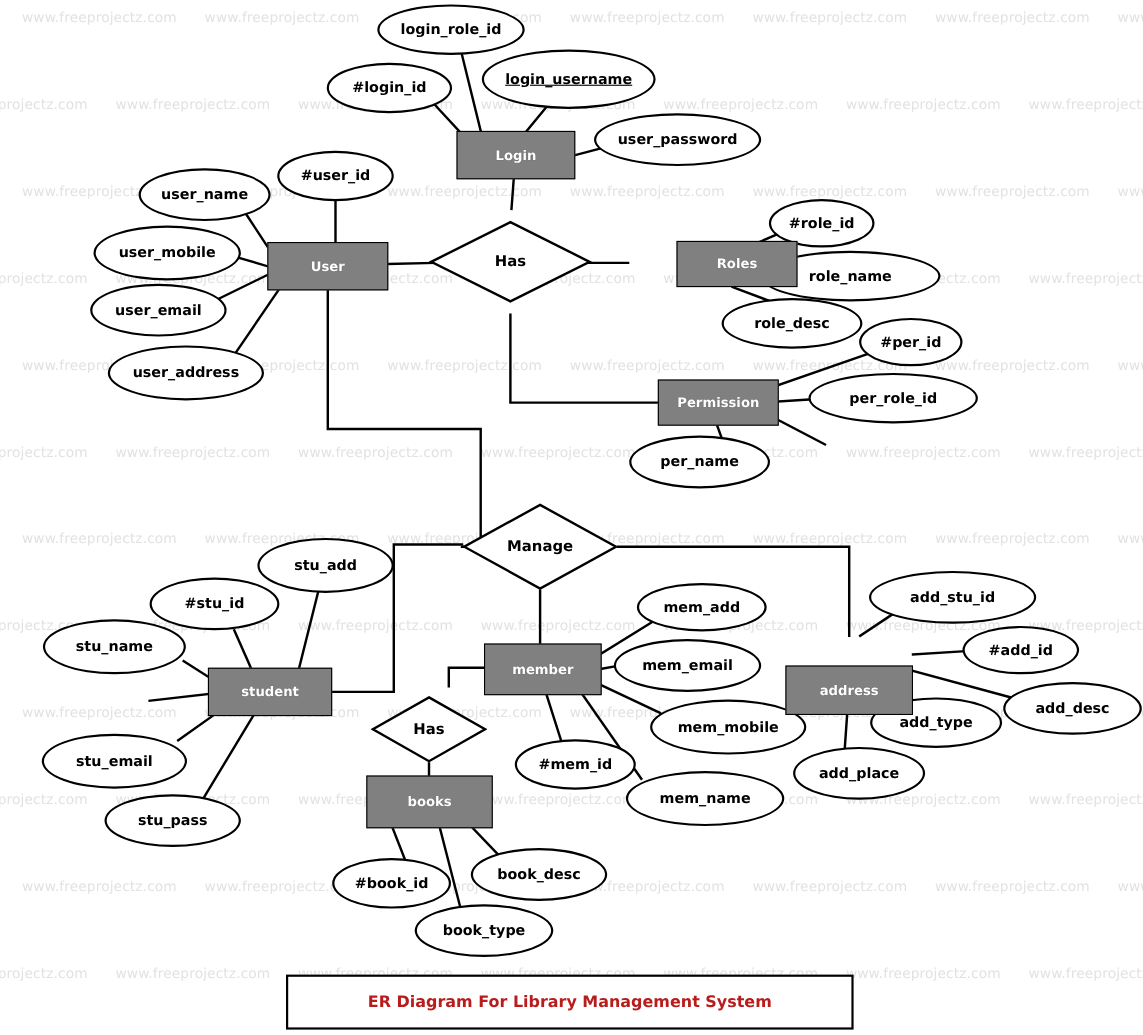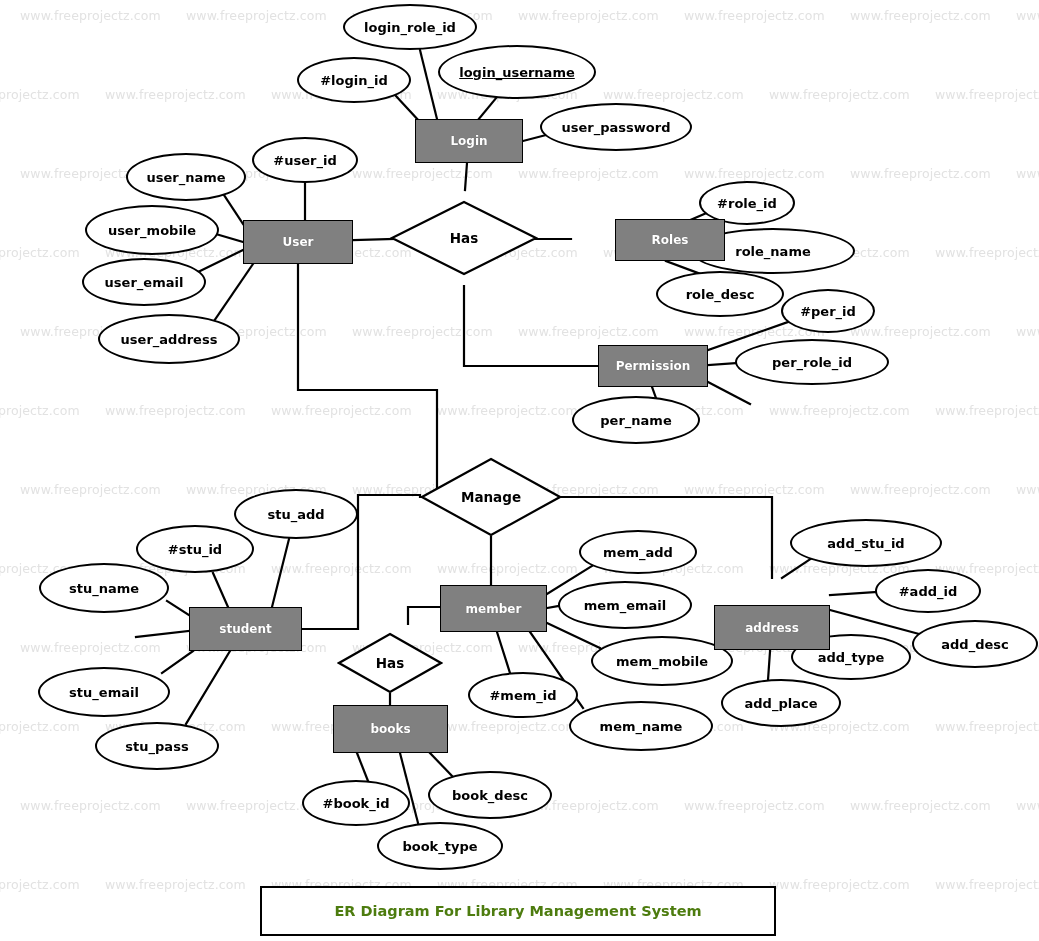--- a/index.html
+++ b/index.html
@@ -111,7 +111,7 @@
   #title-text {
     font-weight: bold;
     font-size: 14.5px;
-    color: #4d7c0f;
+    color: #b91c1c;
   }
 </style>
 </head>

